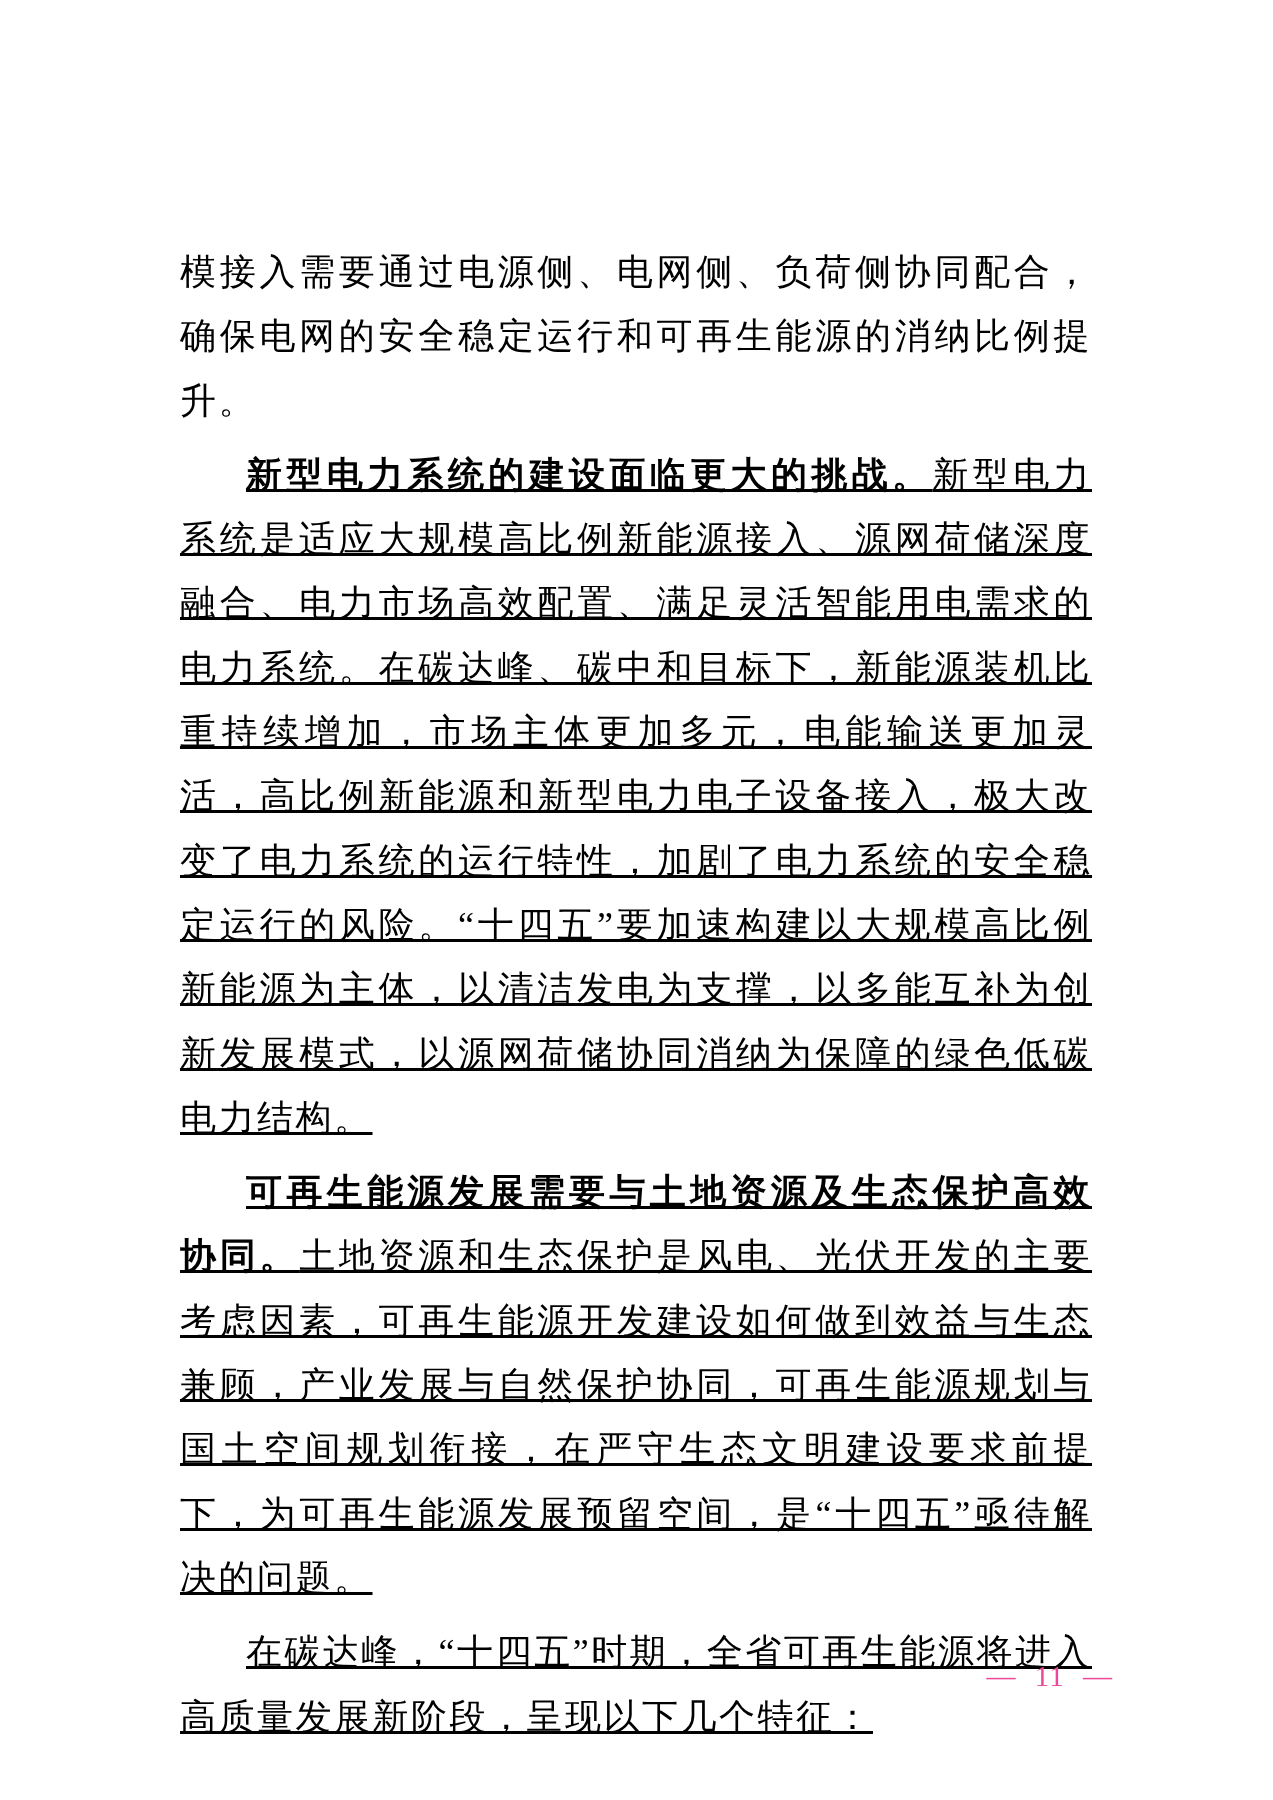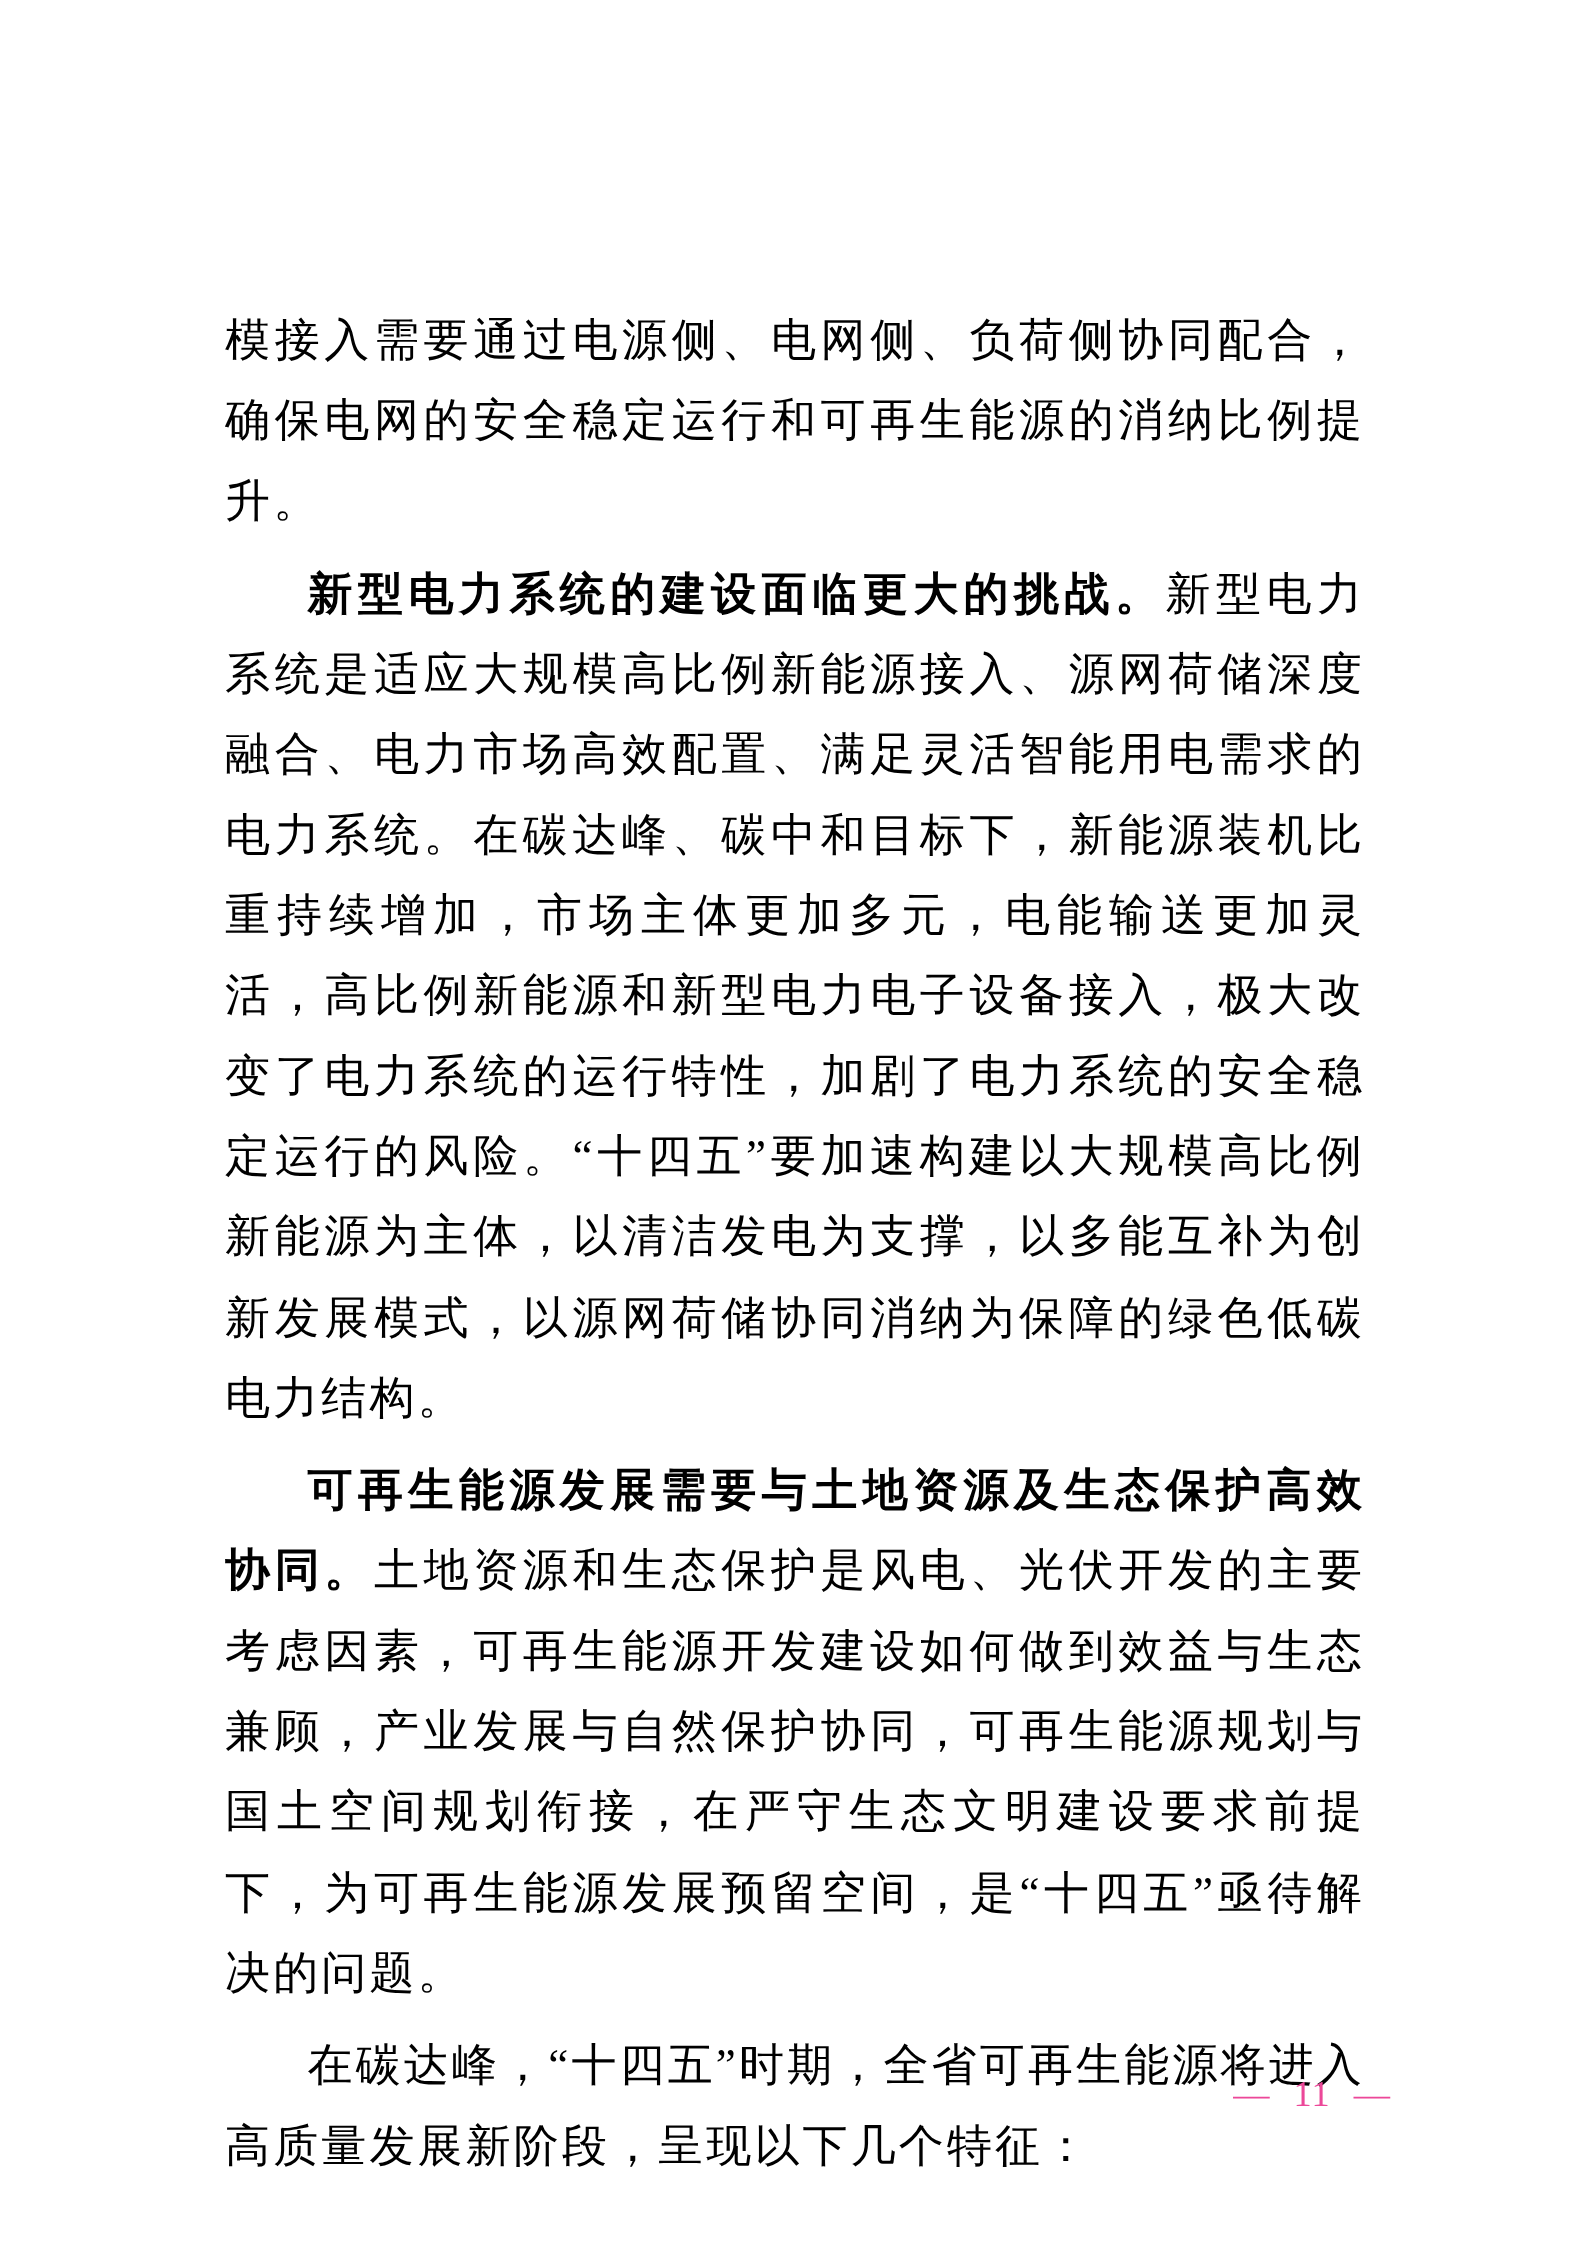--- a/index.html
+++ b/index.html
@@ -33,6 +33,7 @@
   }
   .para.indent {
     text-indent: 66px;
+    text-decoration: underline;
   }
   .seg.bold {
     font-weight: bold;

